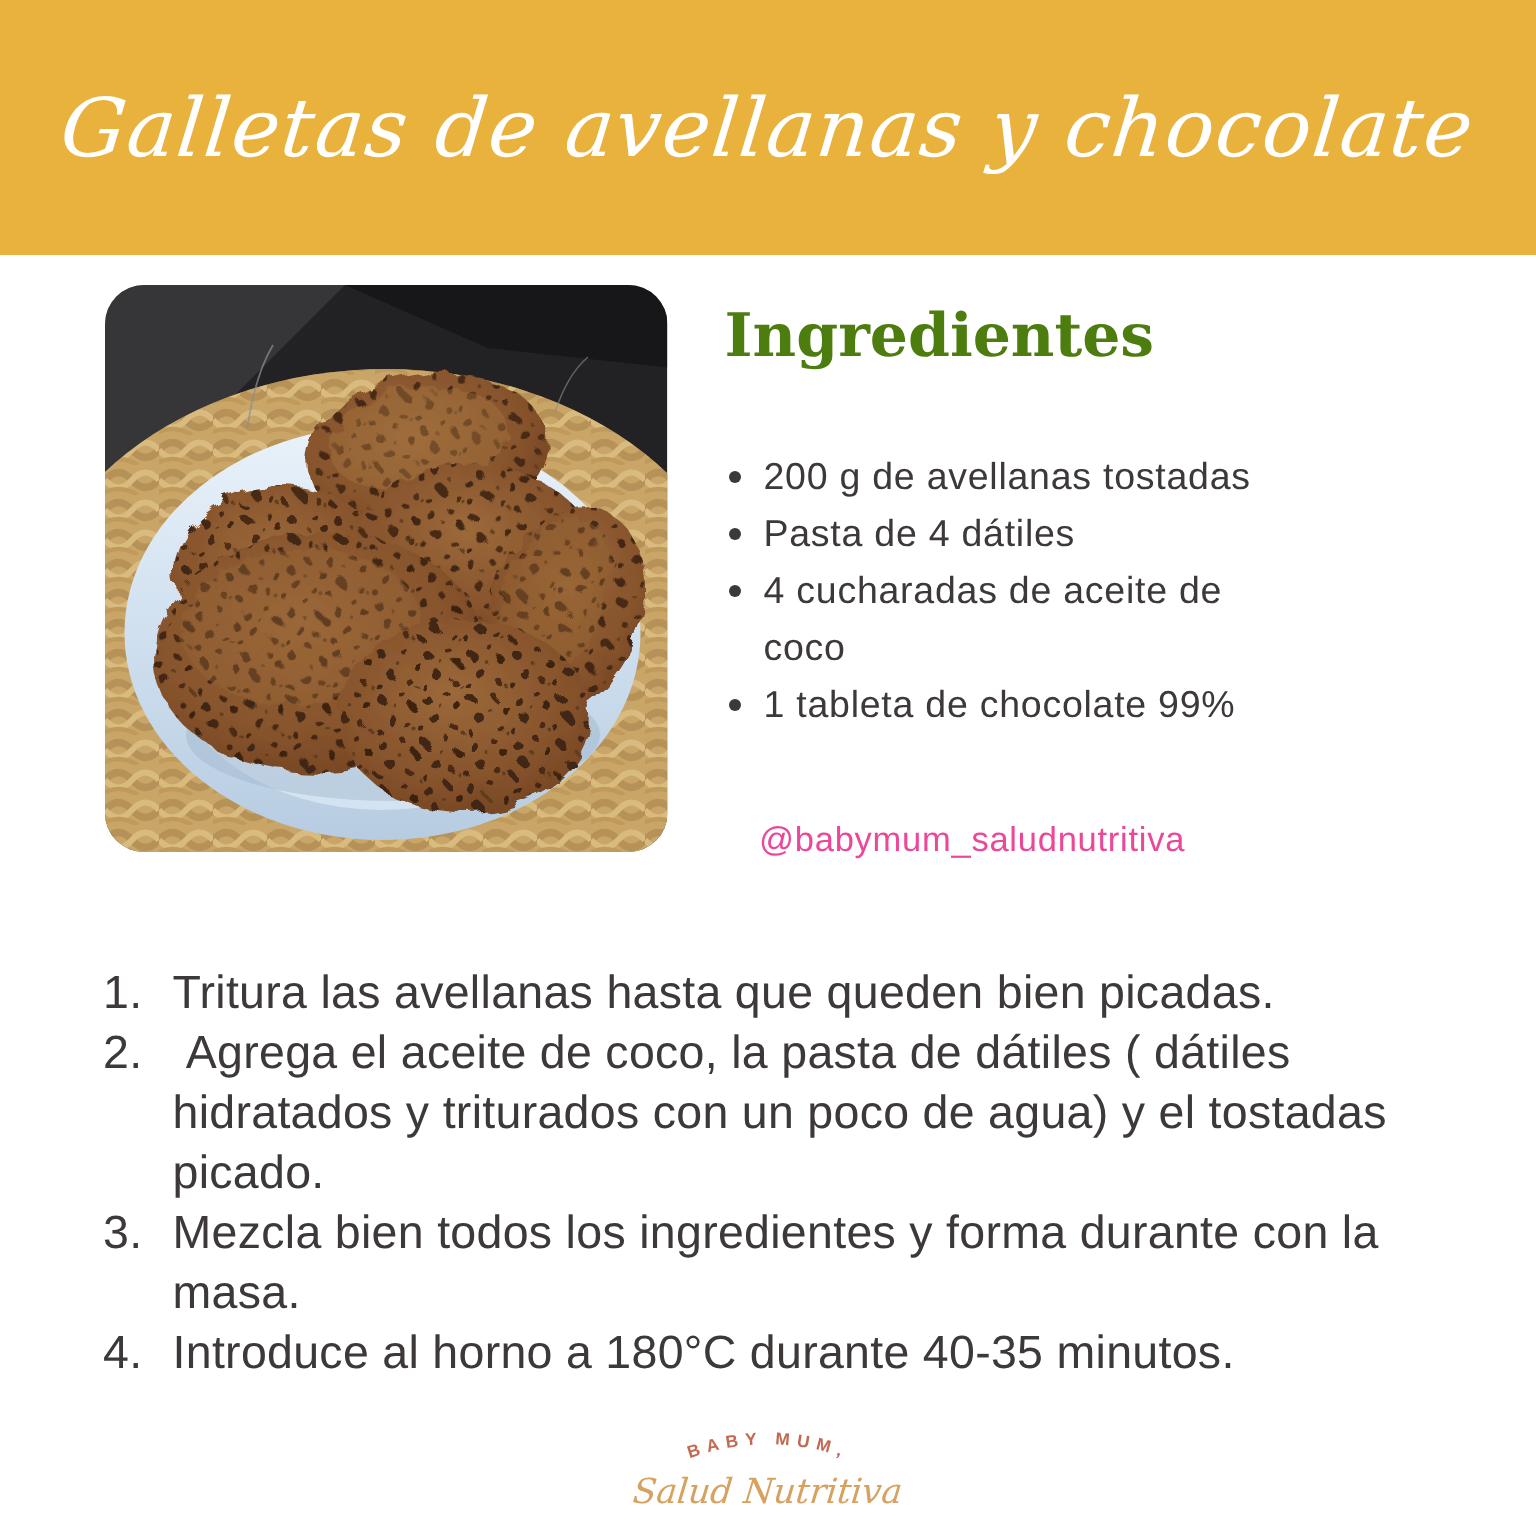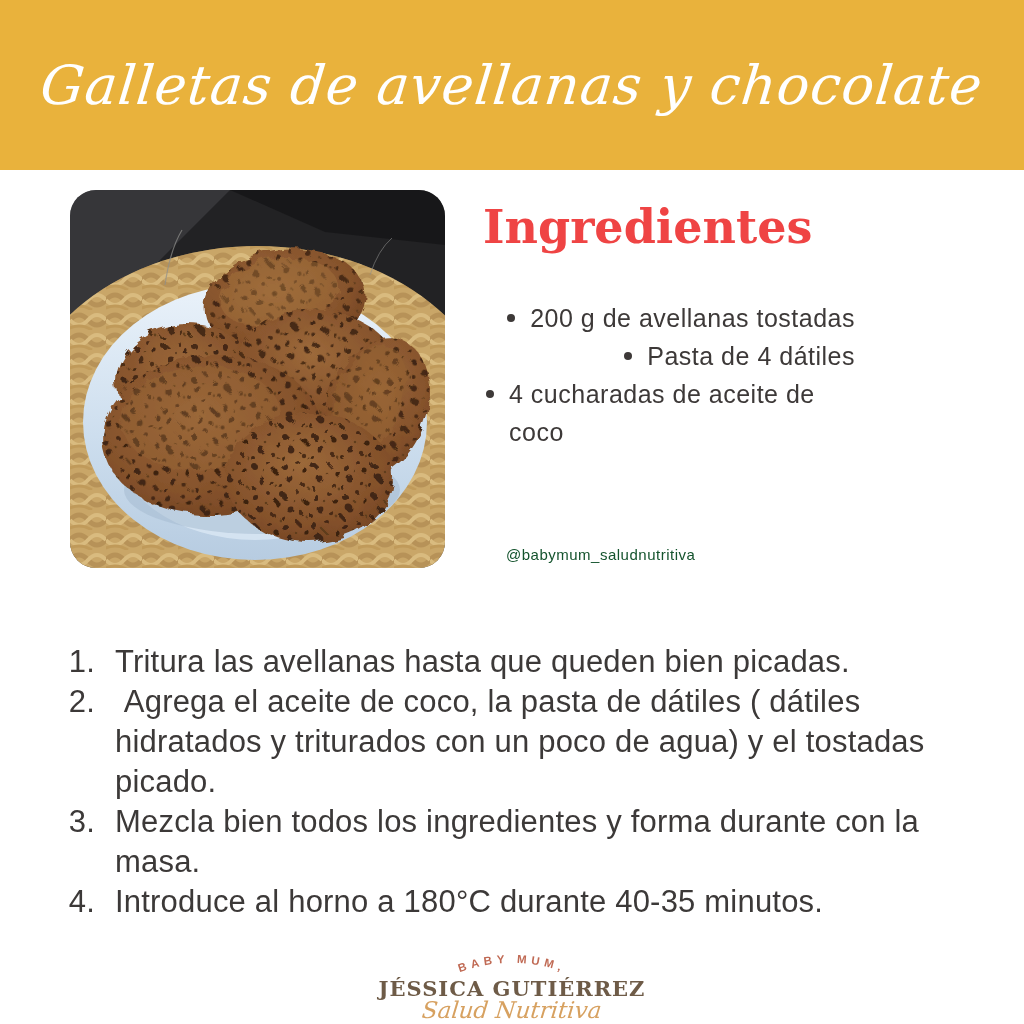--- a/index.html
+++ b/index.html
@@ -26,7 +26,7 @@
   
   .h-section{
     position:absolute;font-family:"DejaVu Serif",serif;font-weight:700;
-    font-size:46px;line-height:1.0;color:#ef4444;letter-spacing:0px;
+    font-size:40px;line-height:1.0;color:#4d7c0f;letter-spacing:0px;
   }
   #ingredientes-heading{left:483px;top:204px;}
   #proceso-heading{left:70px;top:587px;}

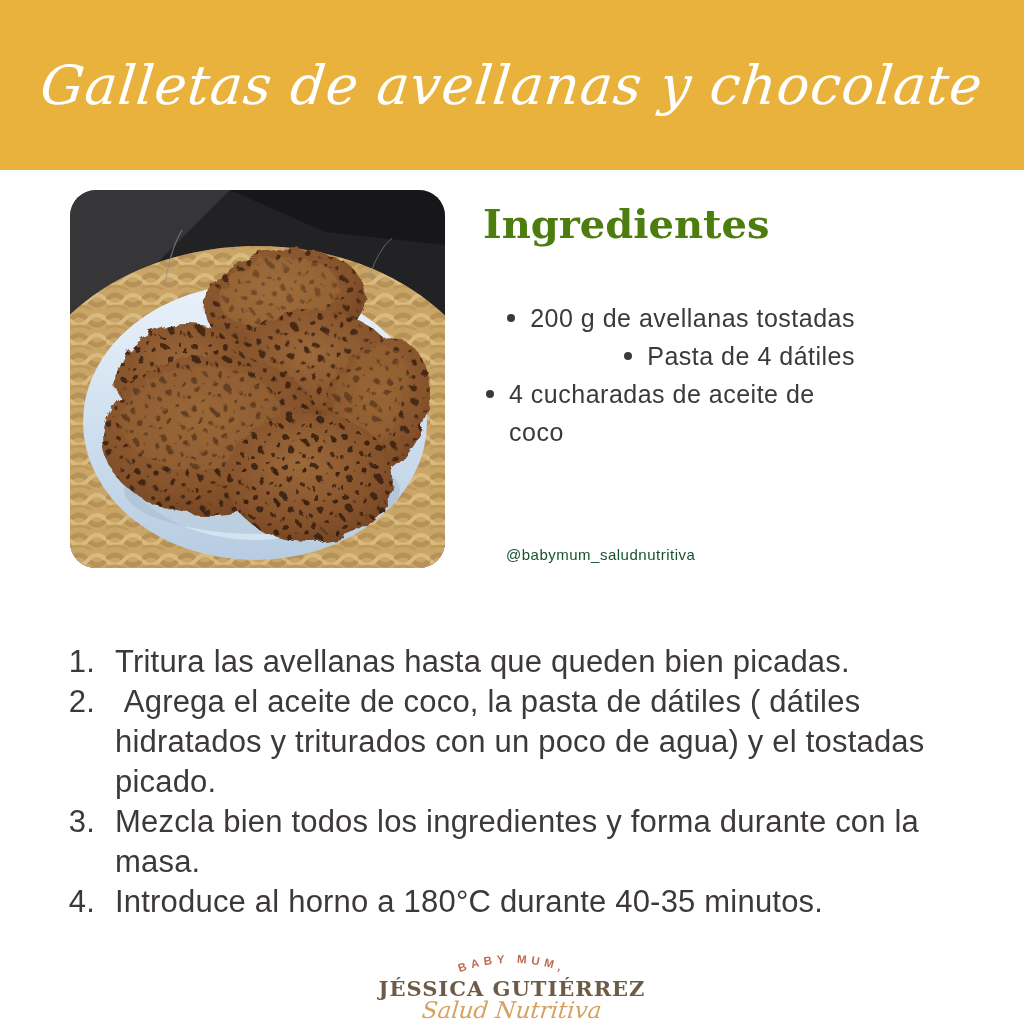--- a/index.html
+++ b/index.html
@@ -34,7 +34,7 @@
     position:absolute;left:483px;top:299px;width:372px;margin:0;padding:0;
     list-style:none;font-size:25px;line-height:38px;color:#3D3938;letter-spacing:0.5px;
   }
-  .ing-list li{display:flex;align-items:flex-start;justify-content:flex-end;}
+  .ing-list li{display:flex;align-items:flex-start;}
   .ing-dot{
     flex:0 0 auto;width:8px;height:8px;border-radius:50%;background:#3D3938;
     margin:15px 15px 0 3px;

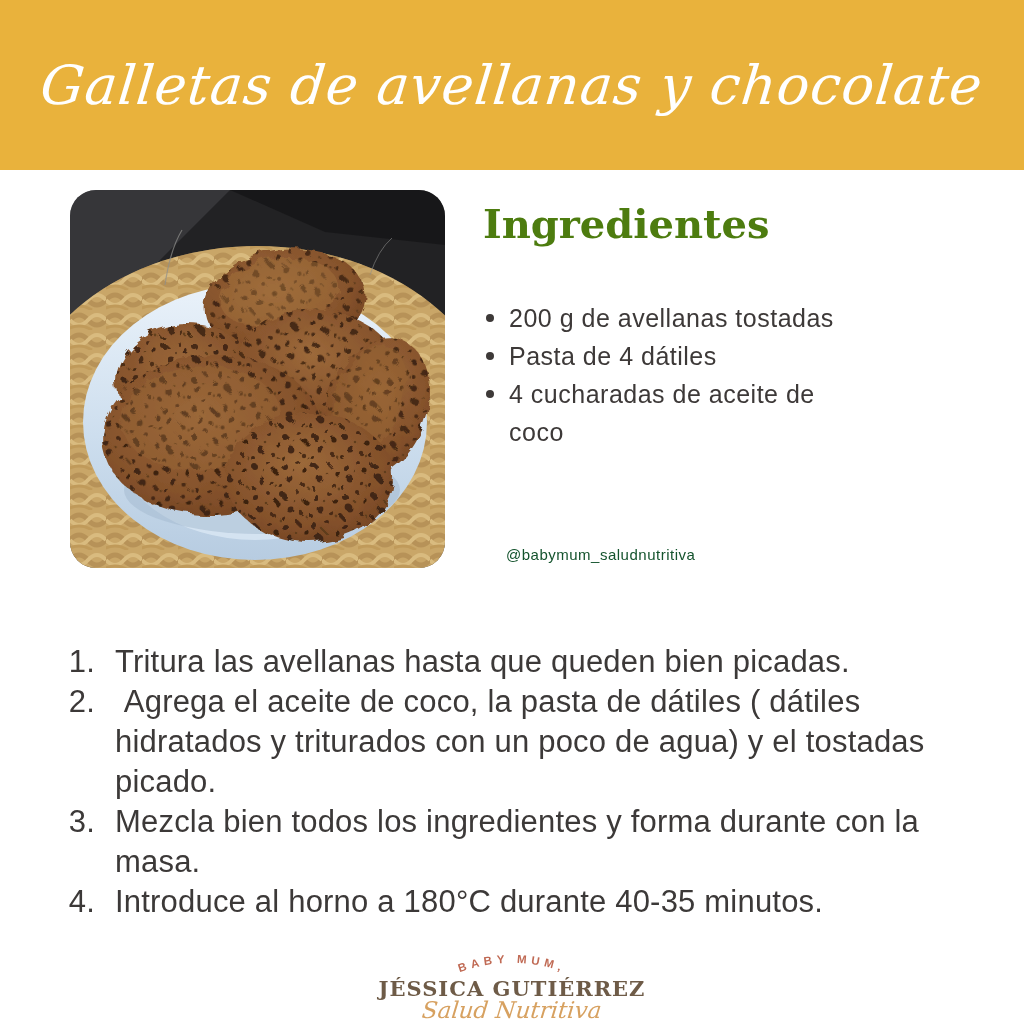--- a/index.html
+++ b/index.html
@@ -174,6 +174,10 @@
       <span class="ing-dot"></span>
       <span>4 cucharadas de aceite de coco</span>
     </li>
+    <li>
+      <span class="ing-dot"></span>
+      <span>1 tableta de chocolate 99%</span>
+    </li>
   </ul>
 
   <div class="handle">@babymum_saludnutritiva</div>

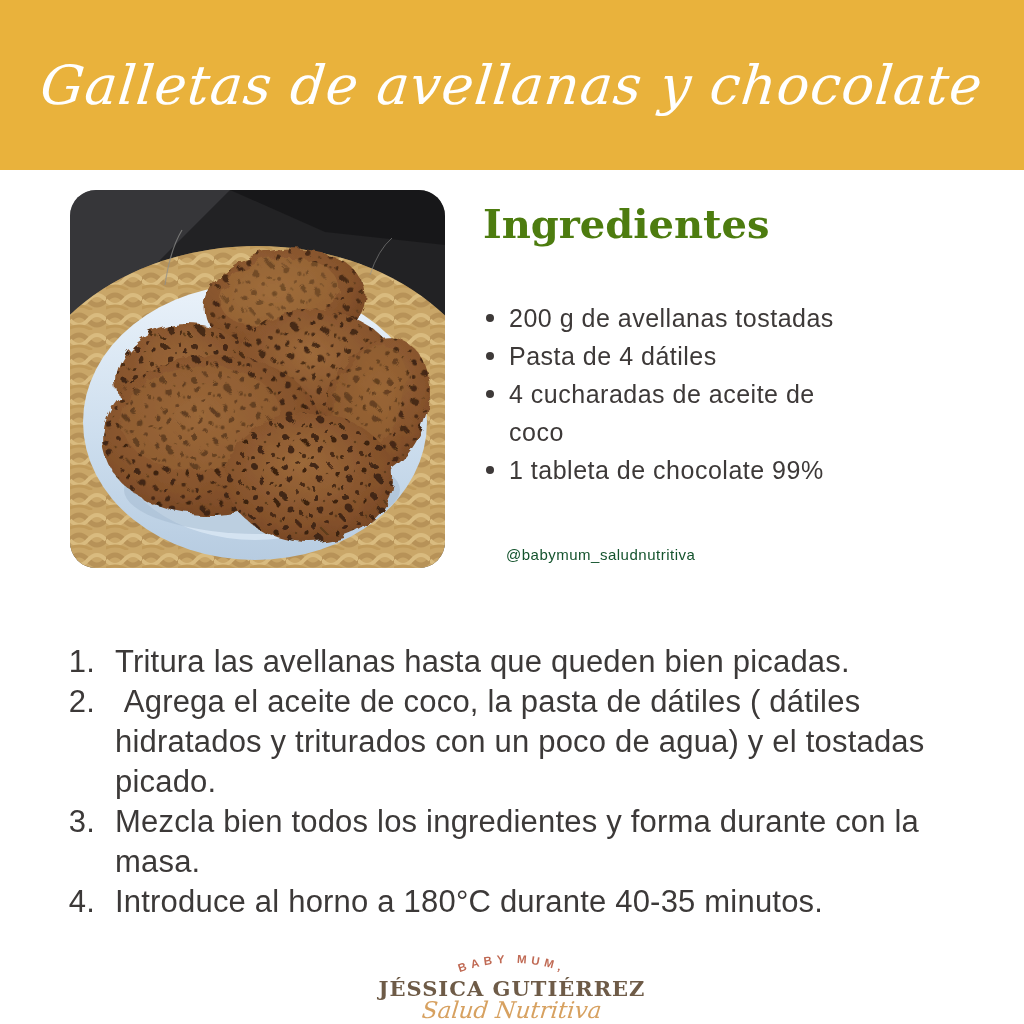--- a/index.html
+++ b/index.html
@@ -40,8 +40,8 @@
     margin:15px 15px 0 3px;
   }
   .handle{
-    position:absolute;left:506px;top:546px;font-size:15px;letter-spacing:0.5px;
-    color:#14532d;
+    position:absolute;left:506px;top:546px;font-size:23px;letter-spacing:0.5px;
+    color:#ec4899;
   }
   
   .steps{

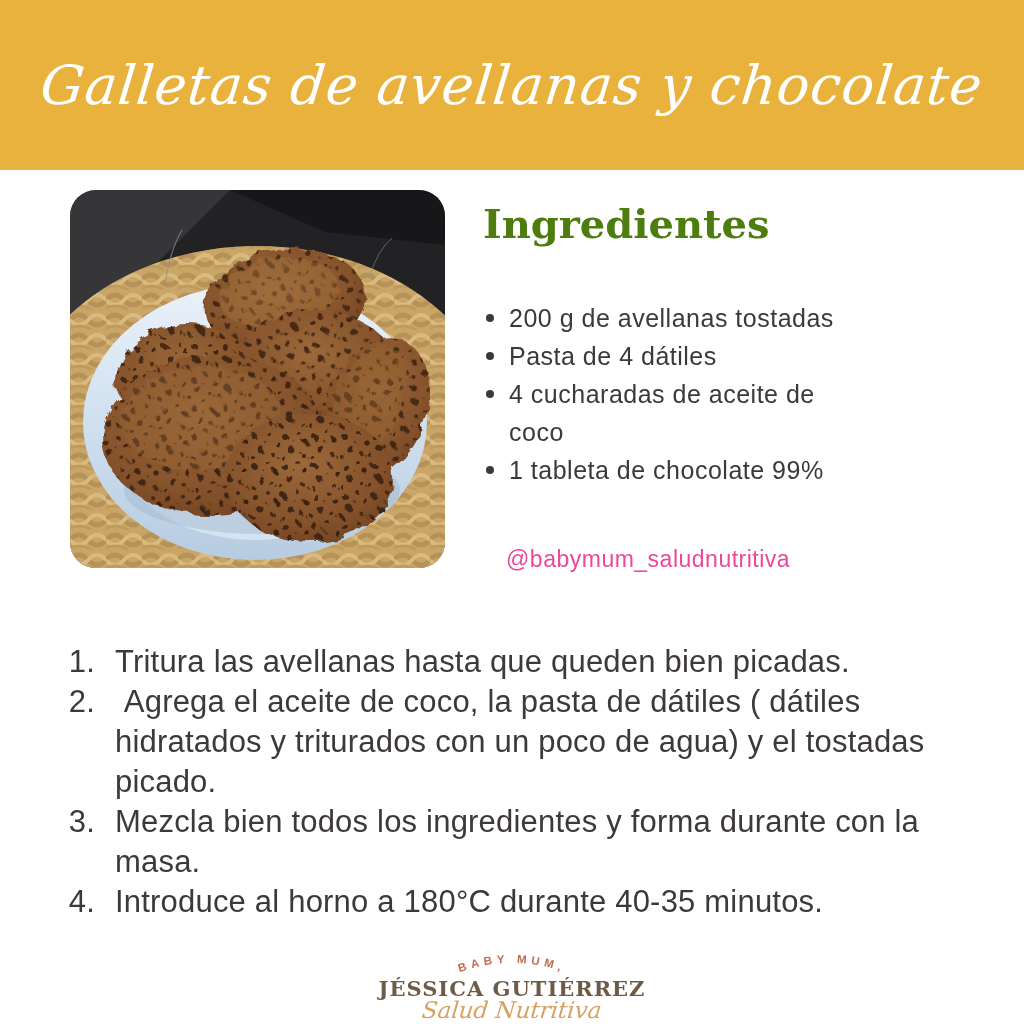--- a/index.html
+++ b/index.html
@@ -211,7 +211,6 @@
         <textPath href="#arcPath" startOffset="50%" text-anchor="middle">BABY MUM,</textPath>
       </text>
     </svg>
-    <div class="footer-name">JÉSSICA GUTIÉRREZ</div>
     <div class="footer-tagline">Salud Nutritiva</div>
   </div>
 

